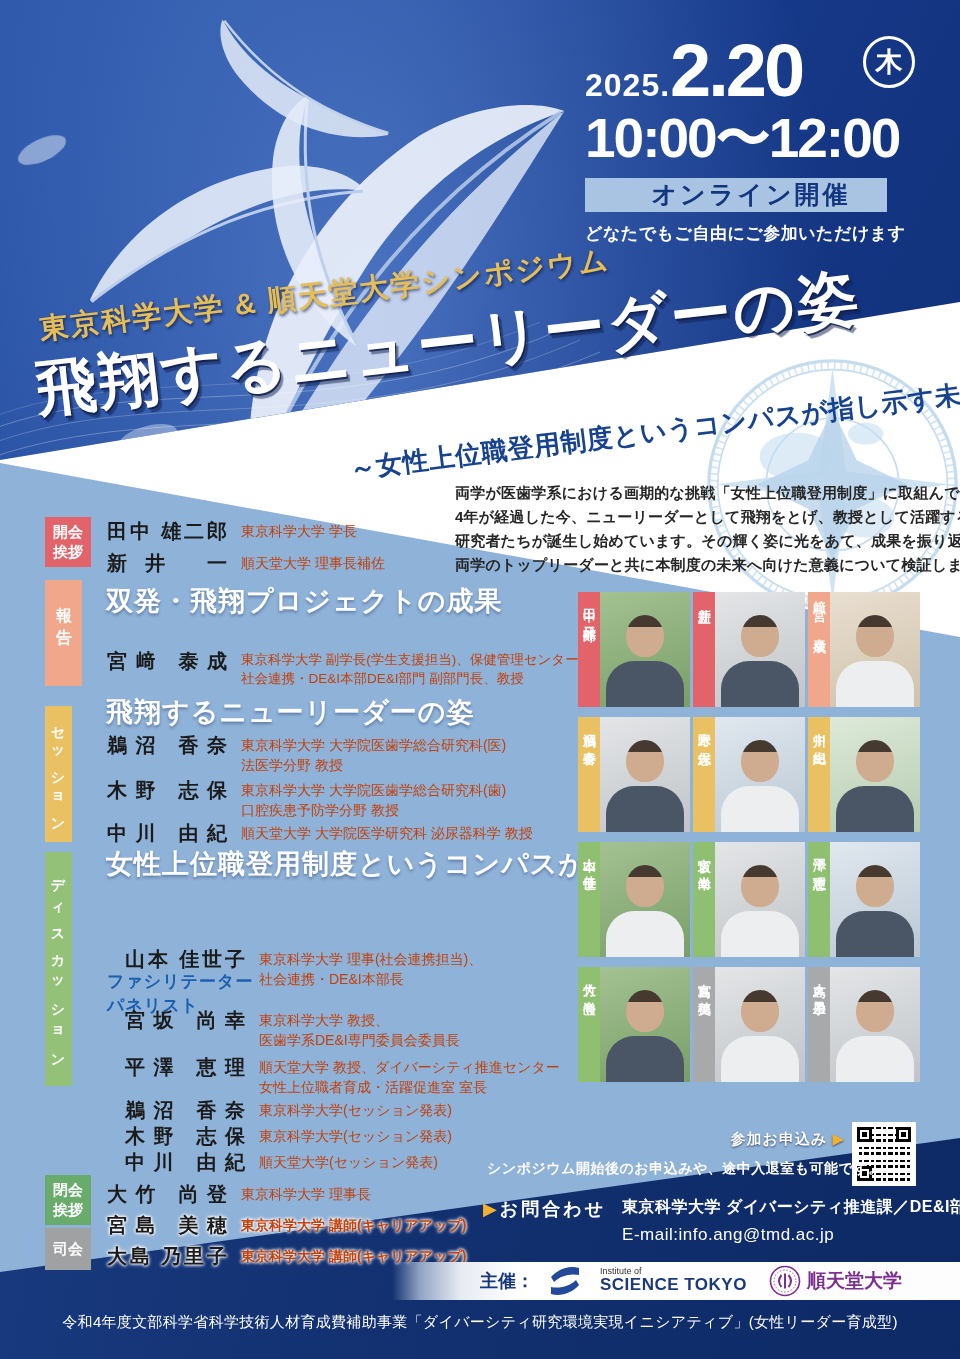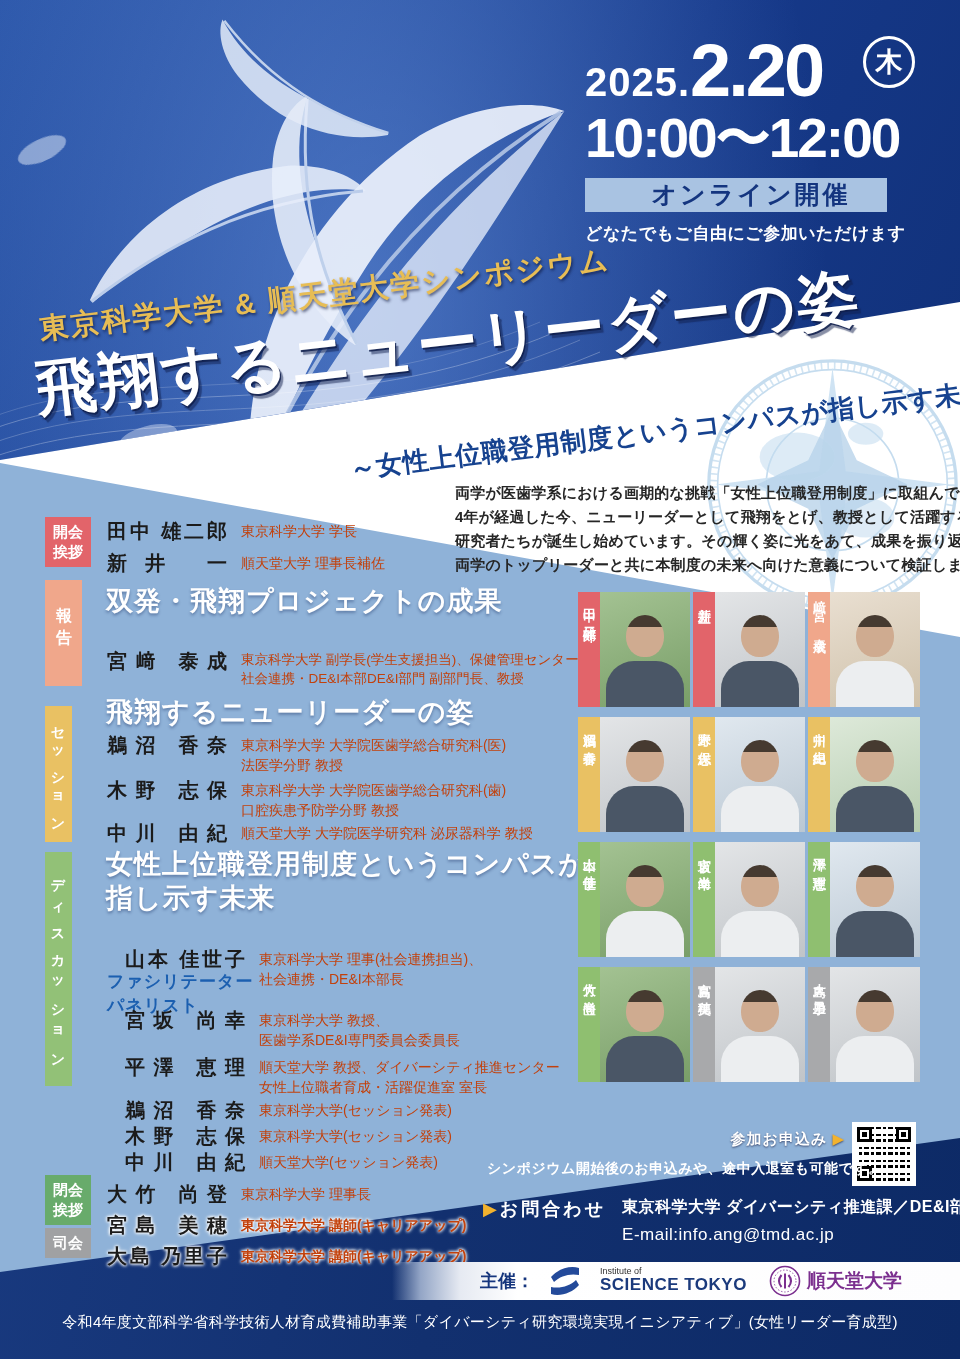--- a/index.html
+++ b/index.html
@@ -20,7 +20,7 @@
   
   .date{position:absolute;left:585px;top:34px;width:332px;color:#fff;z-index:10;}
   .date-l1{display:flex;align-items:baseline;position:relative;}
-  .date-pre{font-size:40px;font-weight:bold;letter-spacing:1px;}
+  .date-pre{font-size:32px;font-weight:bold;letter-spacing:1px;}
   .date-main{font-size:74px;font-weight:bold;letter-spacing:-3px;line-height:1;}
   .wd{position:absolute;right:2px;top:2px;width:46px;height:46px;border:3px solid #fff;border-radius:50%;
     display:flex;align-items:center;justify-content:center;font-size:27px;font-weight:bold;}

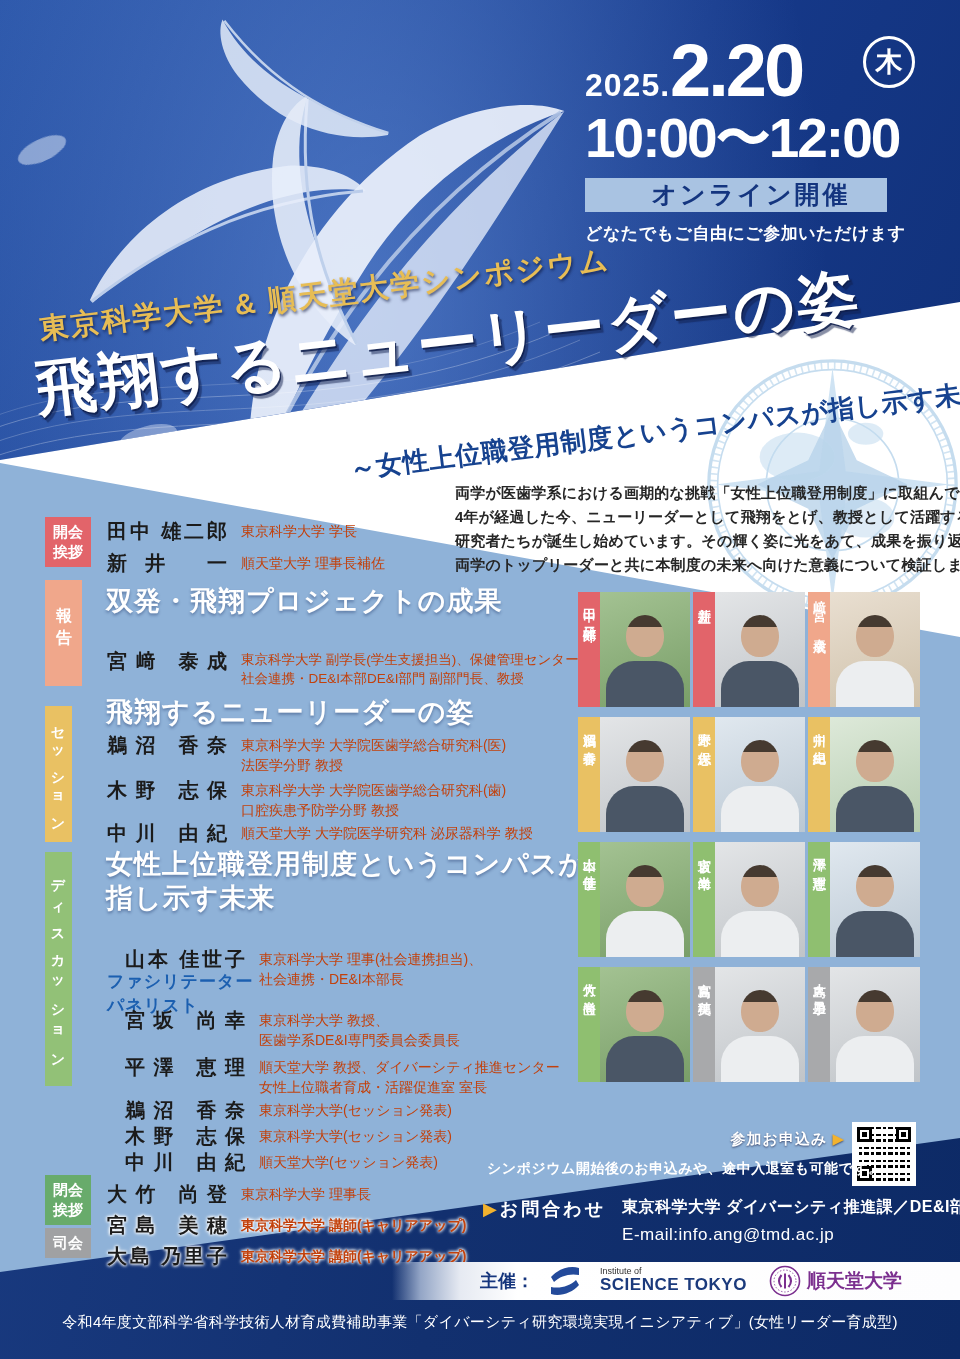--- a/index.html
+++ b/index.html
@@ -234,7 +234,6 @@
 
   <div class="phead" style="top:848px">
     <div>女性上位職登用制度というコンパスが</div>
-    <div>指し示す未来</div>
   </div>
   <div class="psub" style="top:970px">ファシリテーター</div>
   <div class="prow ind" style="top:946px">

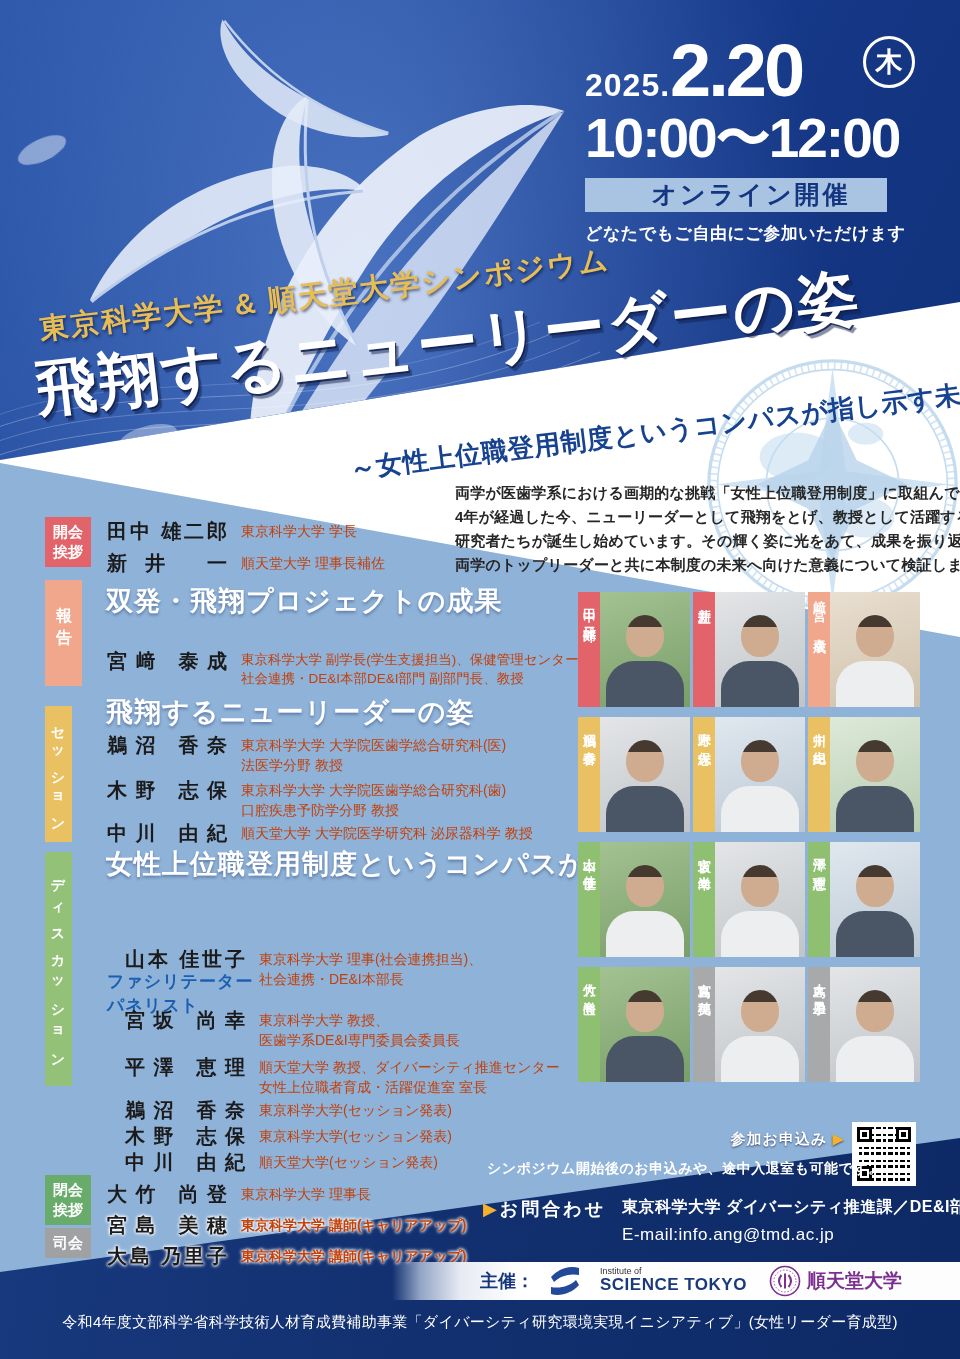--- a/index.html
+++ b/index.html
@@ -50,7 +50,7 @@
   .lab-session{top:706px;height:136px;width:27px;background:#e9c163;font-size:14px;letter-spacing:7px;}
   .lab-discussion{top:852px;height:234px;width:27px;background:#92c177;font-size:14px;letter-spacing:9px;}
   .lab-closing{top:1175px;height:50px;background:#68ab6b;}
-  .lab-mc{top:1228px;height:30px;background:#a0a1a3;}
+  .lab-mc{top:1228px;height:42px;background:#a0a1a3;}
   .prow{position:absolute;left:107px;display:flex;align-items:flex-start;gap:14px;z-index:10;}
   .ind{left:125px;}
   .pname{font-weight:bold;font-size:20px;color:#1b1b1b;width:120px;flex:none;

